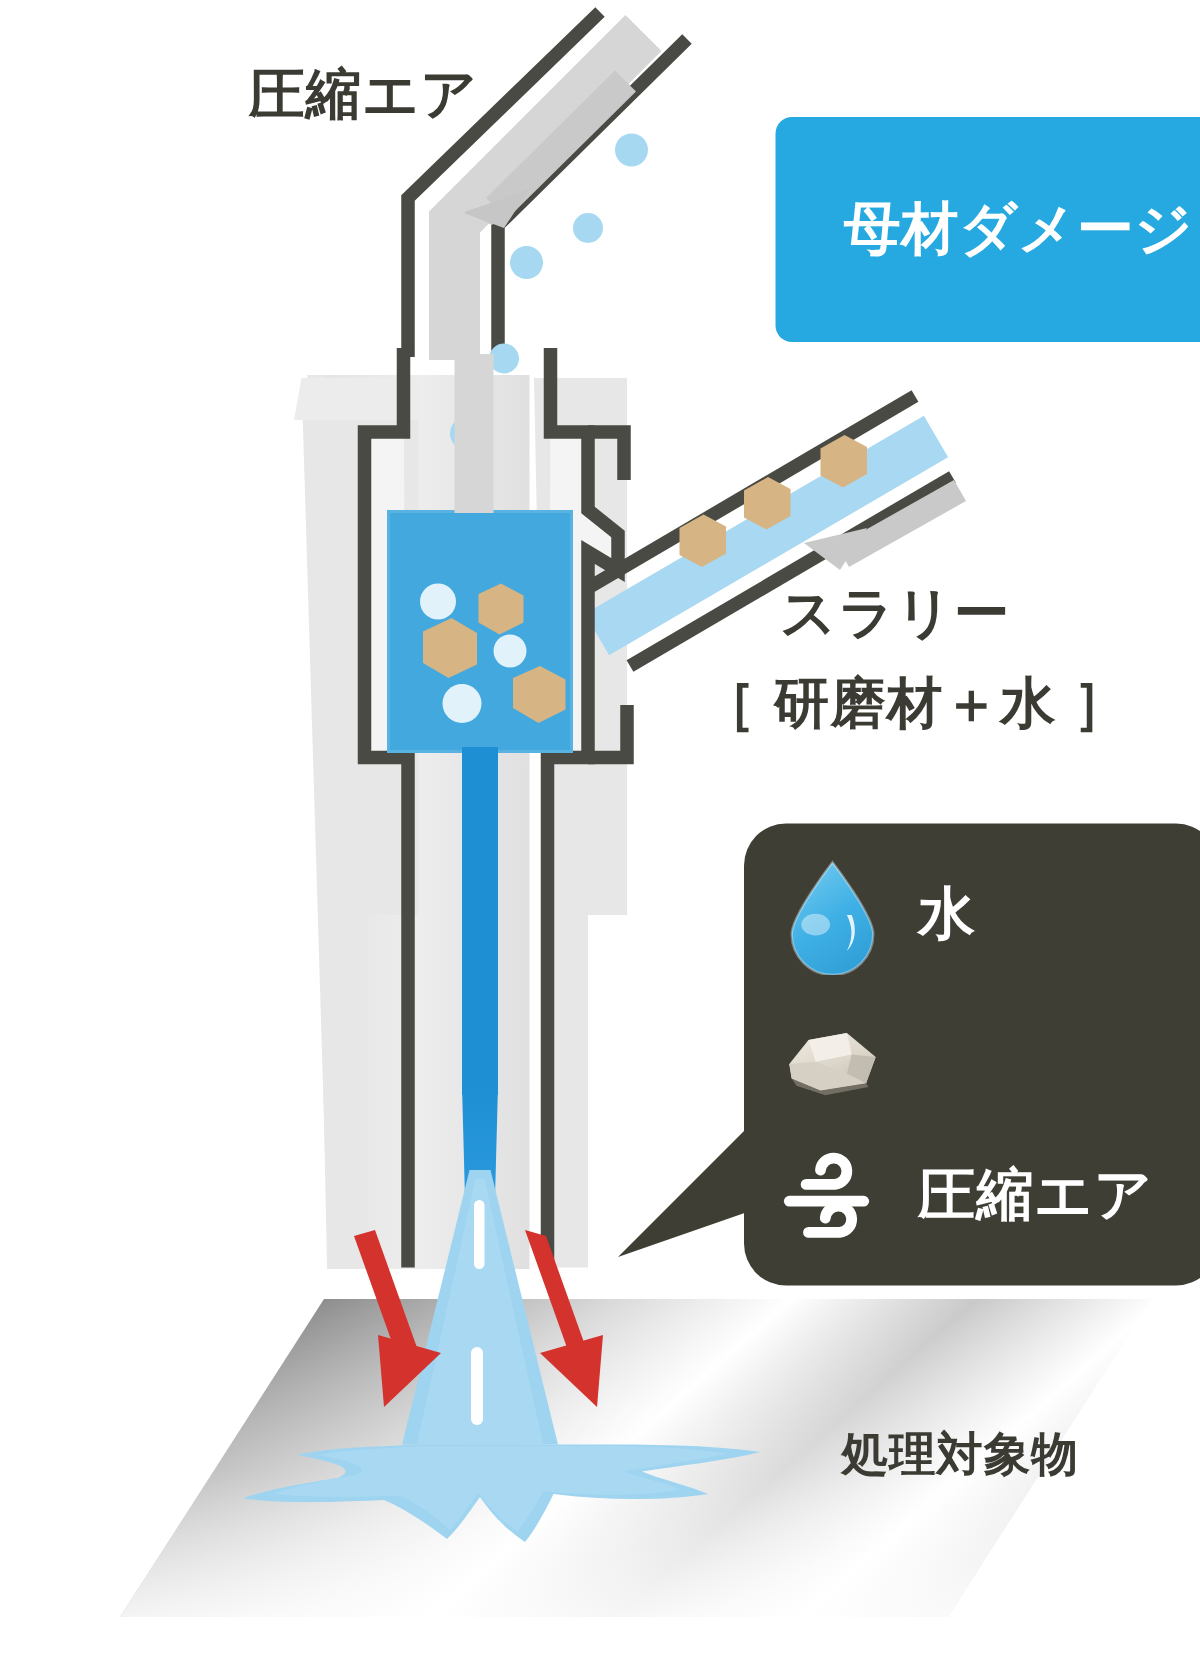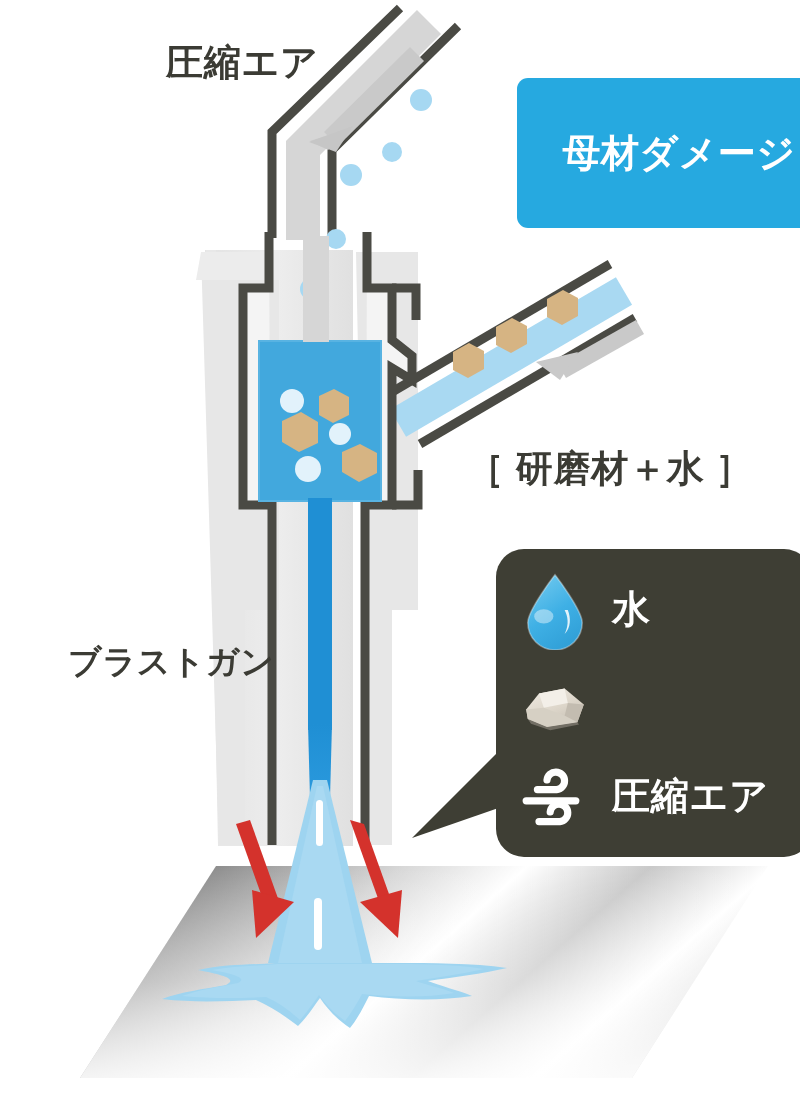--- a/index.html
+++ b/index.html
@@ -300,6 +300,7 @@
   <div class="lbl" id="label-gun">ブラストガン</div>
 
 
+  <div class="lbl" id="label-slurry">スラリー</div>
 
   <div class="lbl" id="label-slurry2">［ 研磨材＋水 ］</div>
 

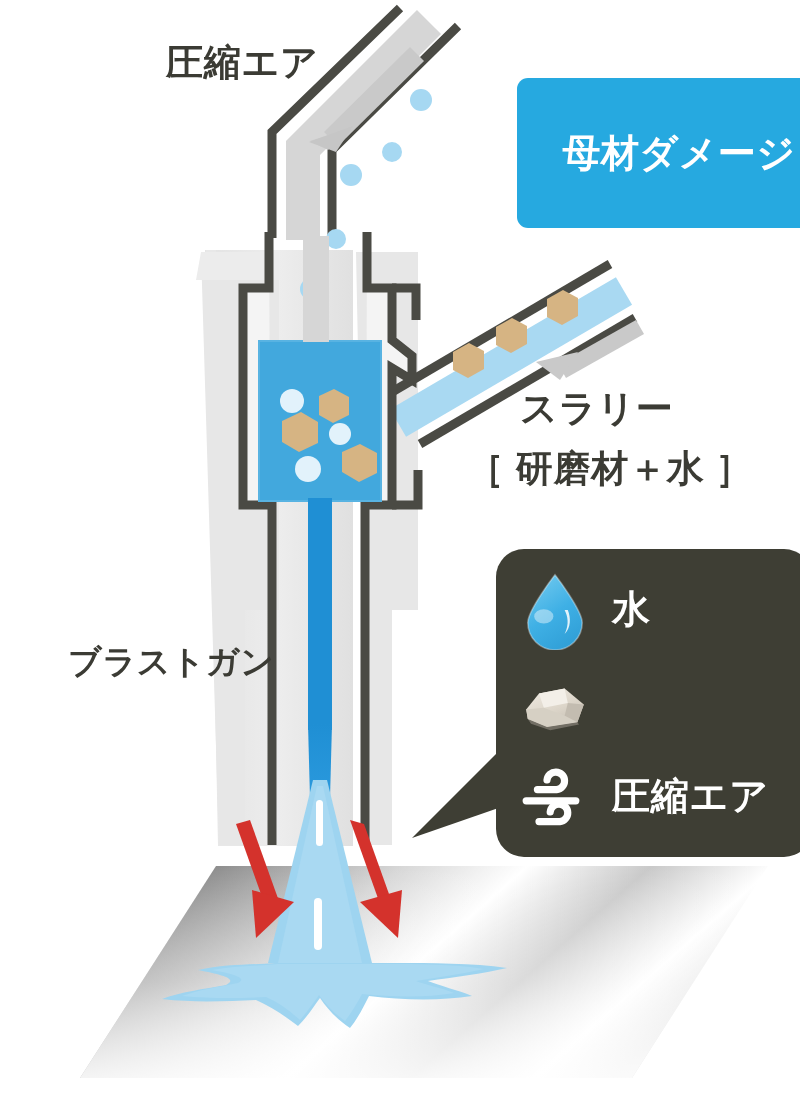--- a/index.html
+++ b/index.html
@@ -297,7 +297,6 @@
 
   <div class="lbl" id="label-air">圧縮エア</div>
 
-  <div class="lbl" id="label-gun">ブラストガン</div>
 
 
   <div class="lbl" id="label-slurry">スラリー</div>

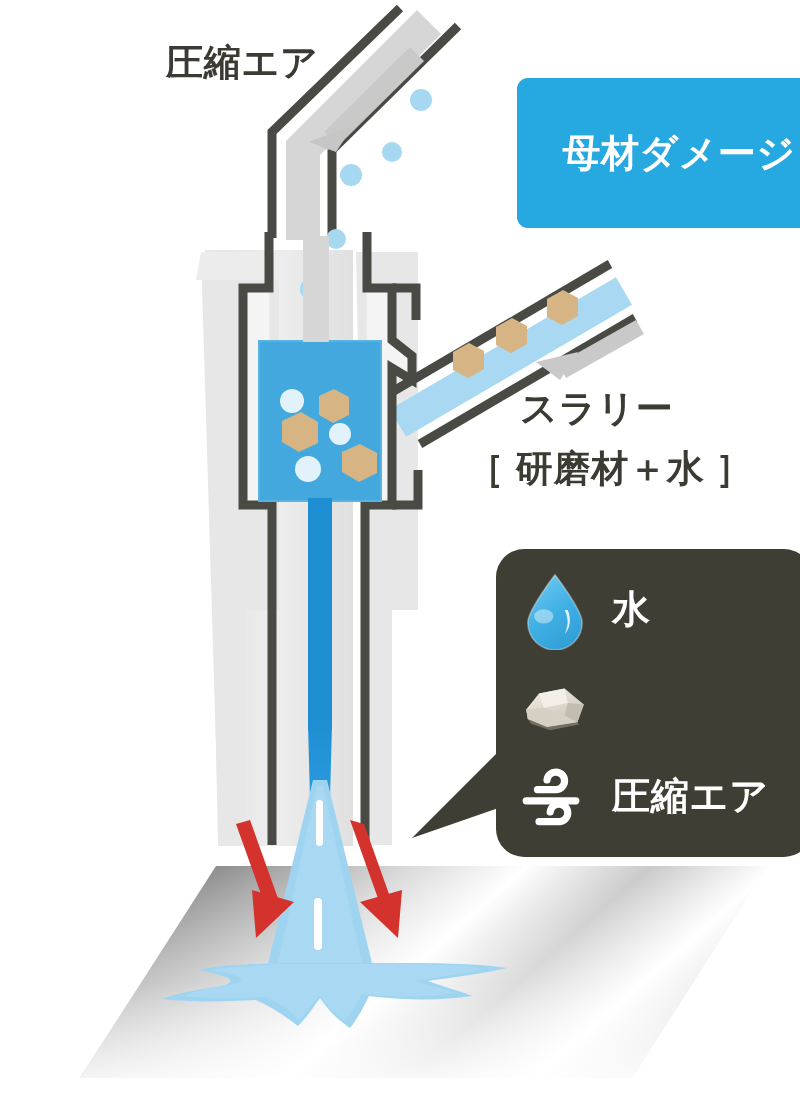--- a/index.html
+++ b/index.html
@@ -298,6 +298,7 @@
   <div class="lbl" id="label-air">圧縮エア</div>
 
 
+  <div class="lbl" id="label-target">処理対象物</div>
 
   <div class="lbl" id="label-slurry">スラリー</div>
 

